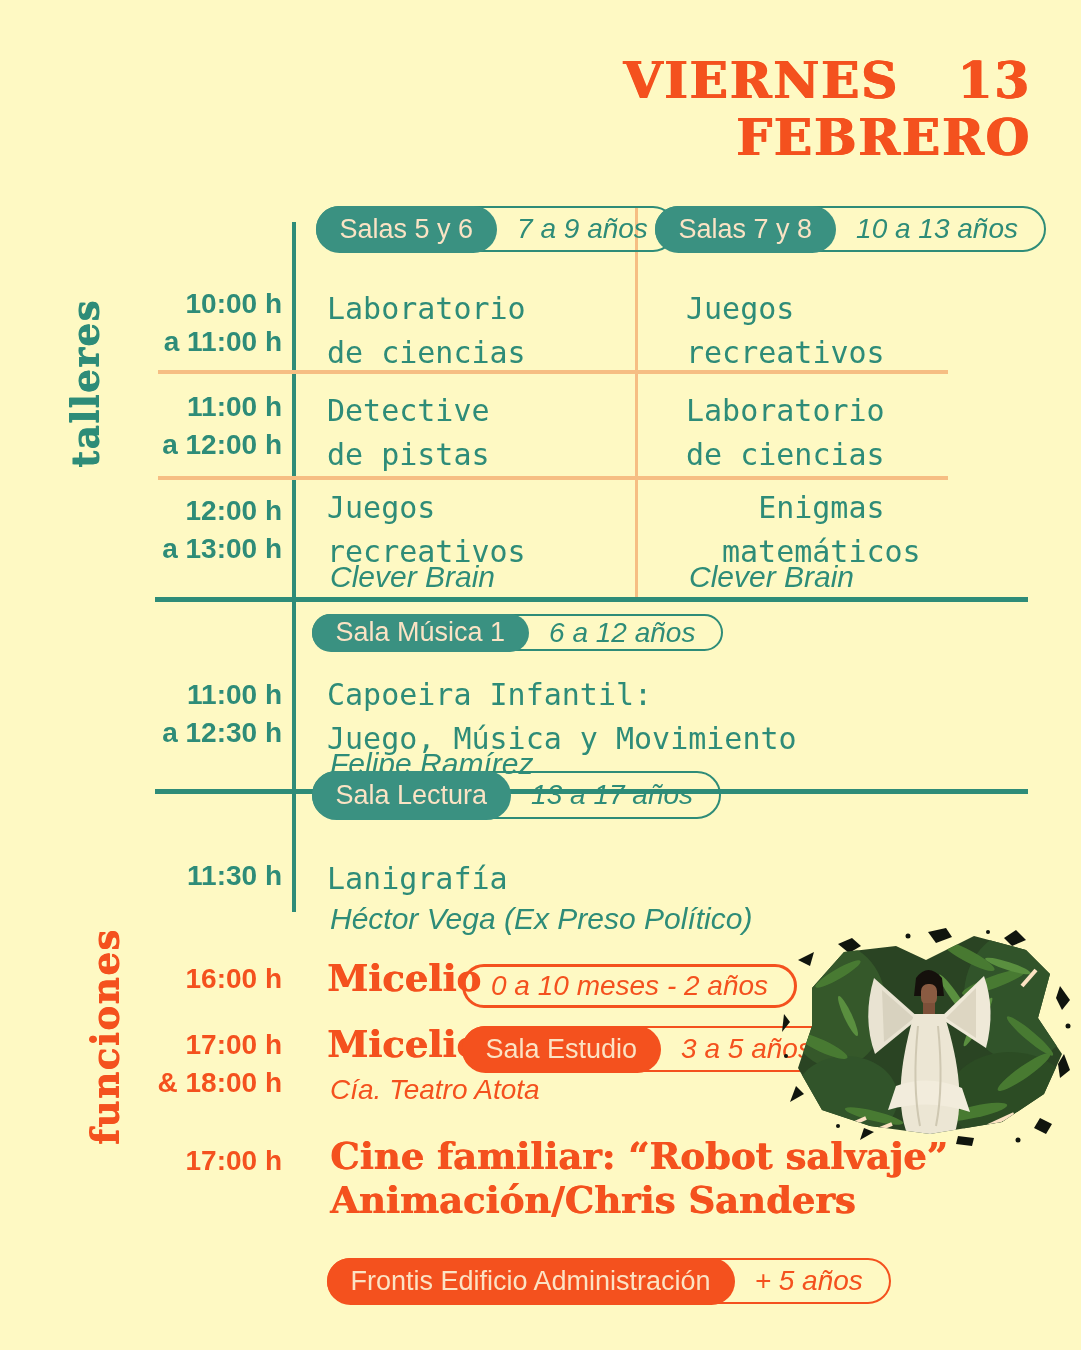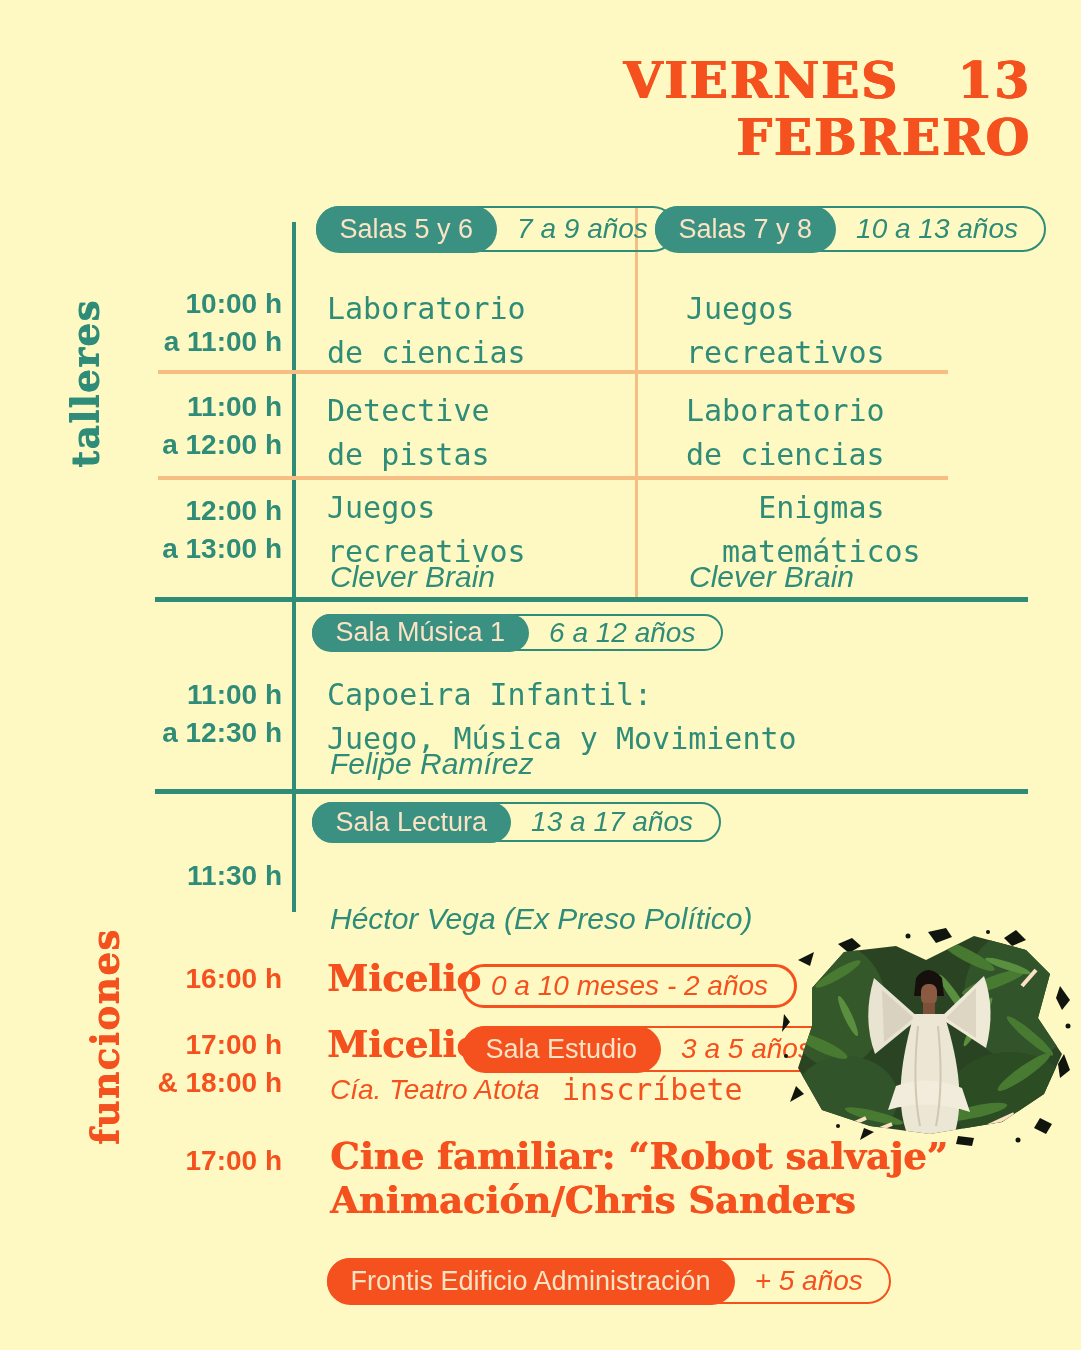--- a/index.html
+++ b/index.html
@@ -174,7 +174,7 @@
 Juego, Música y Movimiento</div>
   <div class="abs presenter" style="left:330px;top:748px;">Felipe Ramírez</div>
 
-  <div class="abs pill-group teal" style="left:312px;top:802px;height:40px;">
+  <div class="abs pill-group teal" style="left:312px;top:771px;height:48px;">
     <span class="pill-fill">Sala Lectura</span>
     <span class="pill-age">13 a 17 años</span>
   </div>

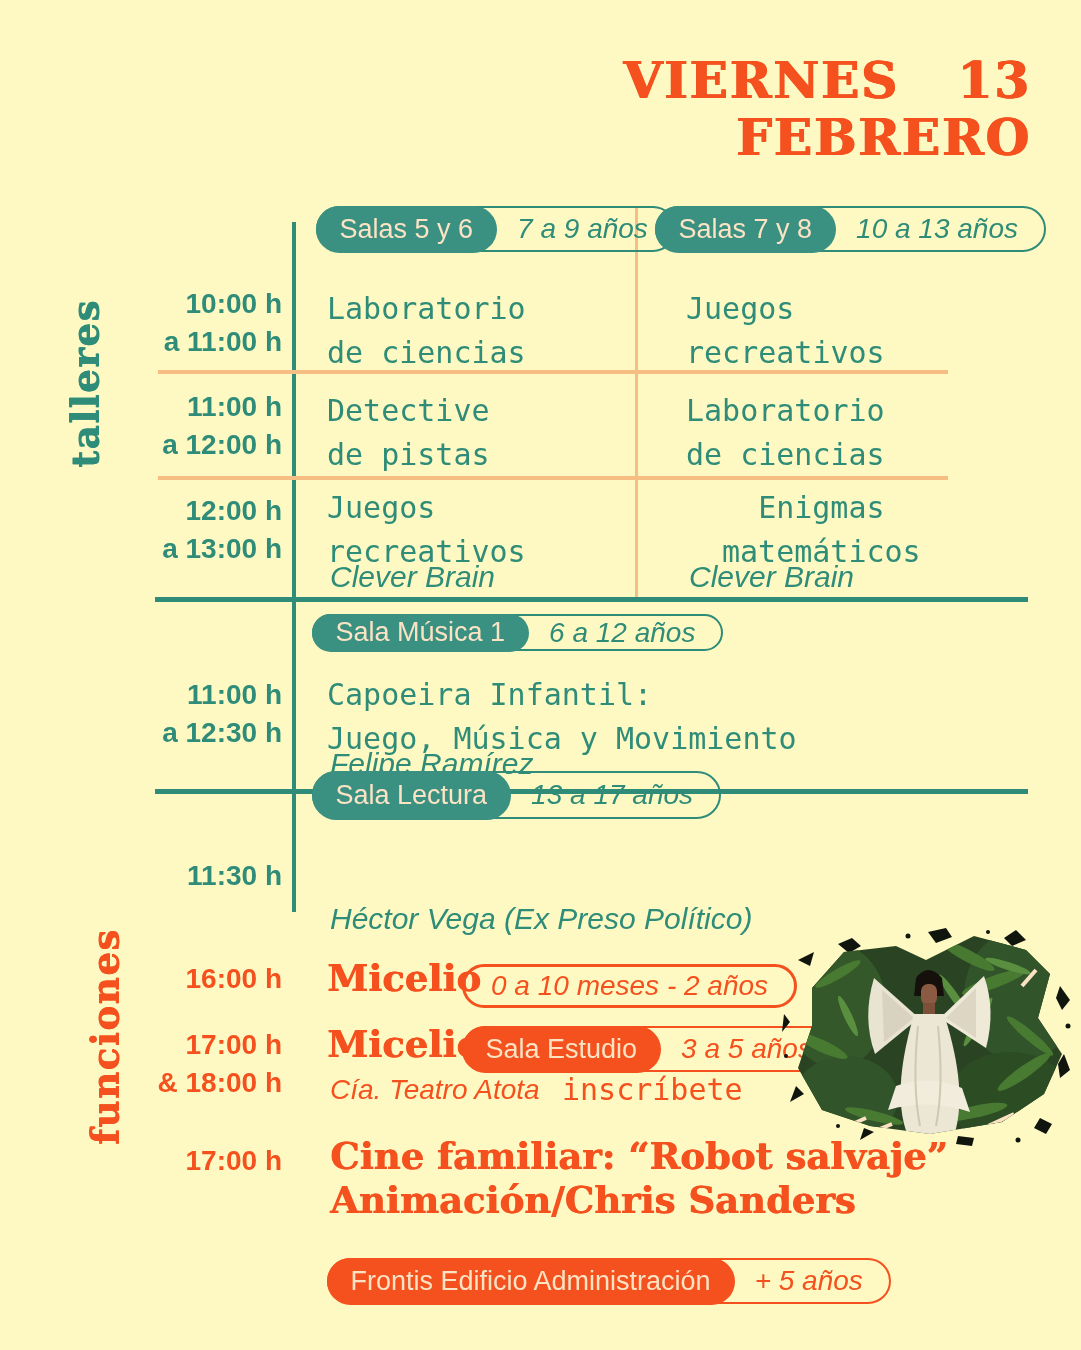--- a/index.html
+++ b/index.html
@@ -179,6 +179,7 @@
     <span class="pill-age">13 a 17 años</span>
   </div>
   <div class="abs time" style="left:150px;top:857px;">11:30 h</div>
+  <div class="abs activity" style="left:327px;top:857px;">Lanigrafía</div>
   <div class="abs presenter" style="left:330px;top:903px;">Héctor Vega (Ex Preso Político)</div>
 
   <div class="abs time orange-t" style="left:150px;top:960px;">16:00 h</div>

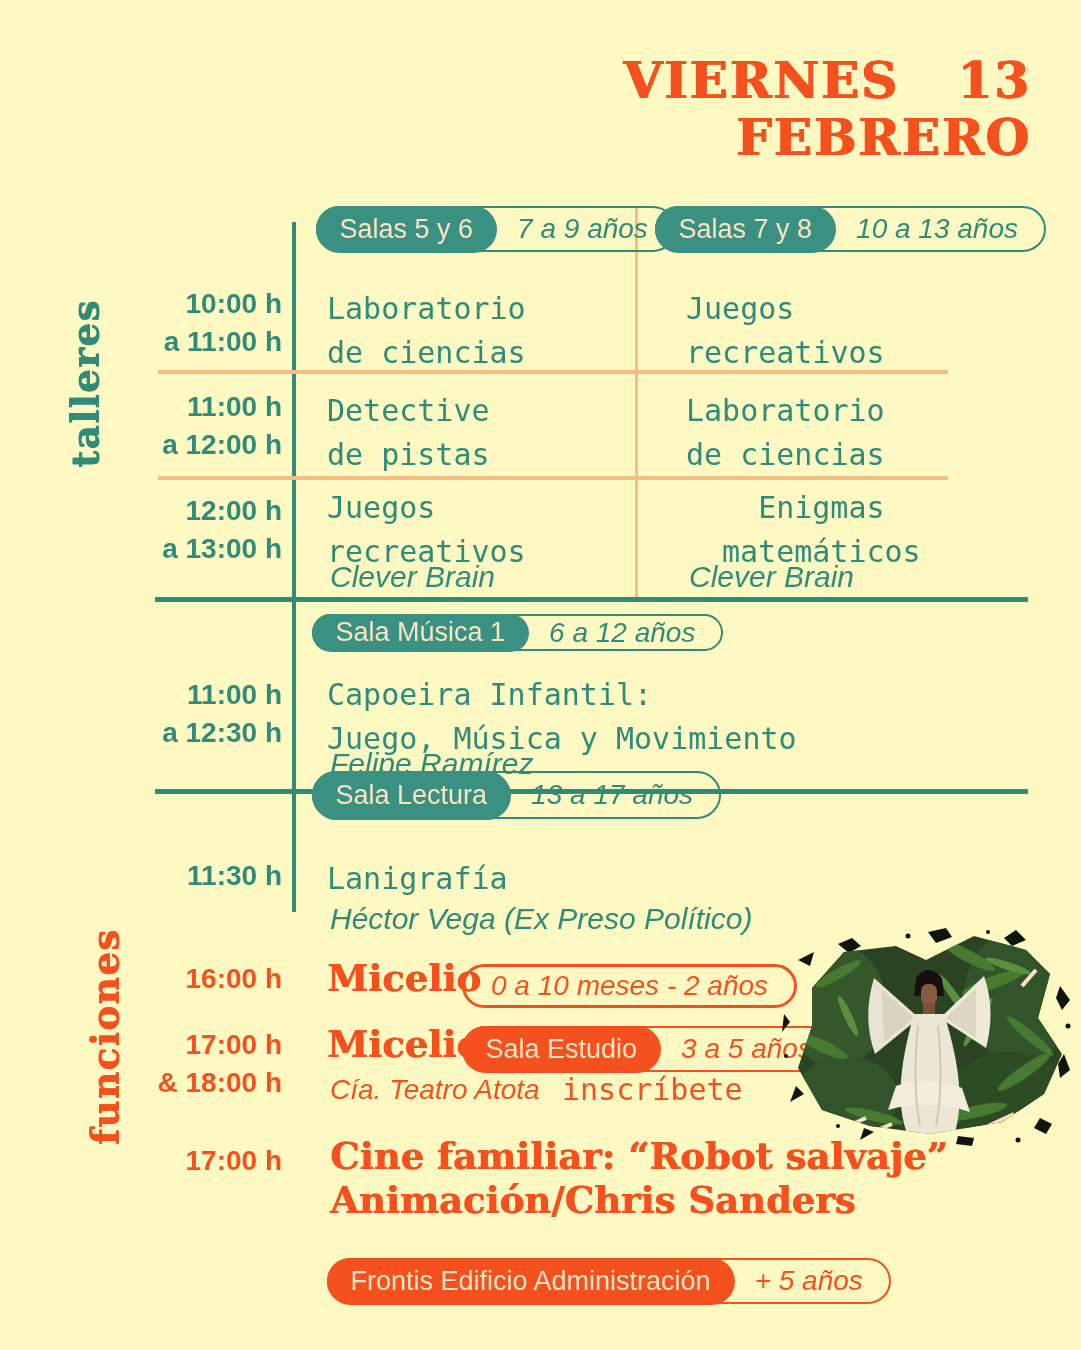--- a/index.html
+++ b/index.html
@@ -196,7 +196,6 @@
     <span class="pill-age">3 a 5 años</span>
   </div>
   <div class="abs presenter orange-t" style="left:330px;top:1074px;font-size:28px;">Cía. Teatro Atota</div>
-  <div class="abs activity orange-t" style="left:562px;top:1068px;">inscríbete</div>
 
   <div class="abs time orange-t" style="left:150px;top:1142px;">17:00 h</div>
   <div class="abs show-title ml" style="left:330px;top:1134px;">Cine familiar: “Robot salvaje”

